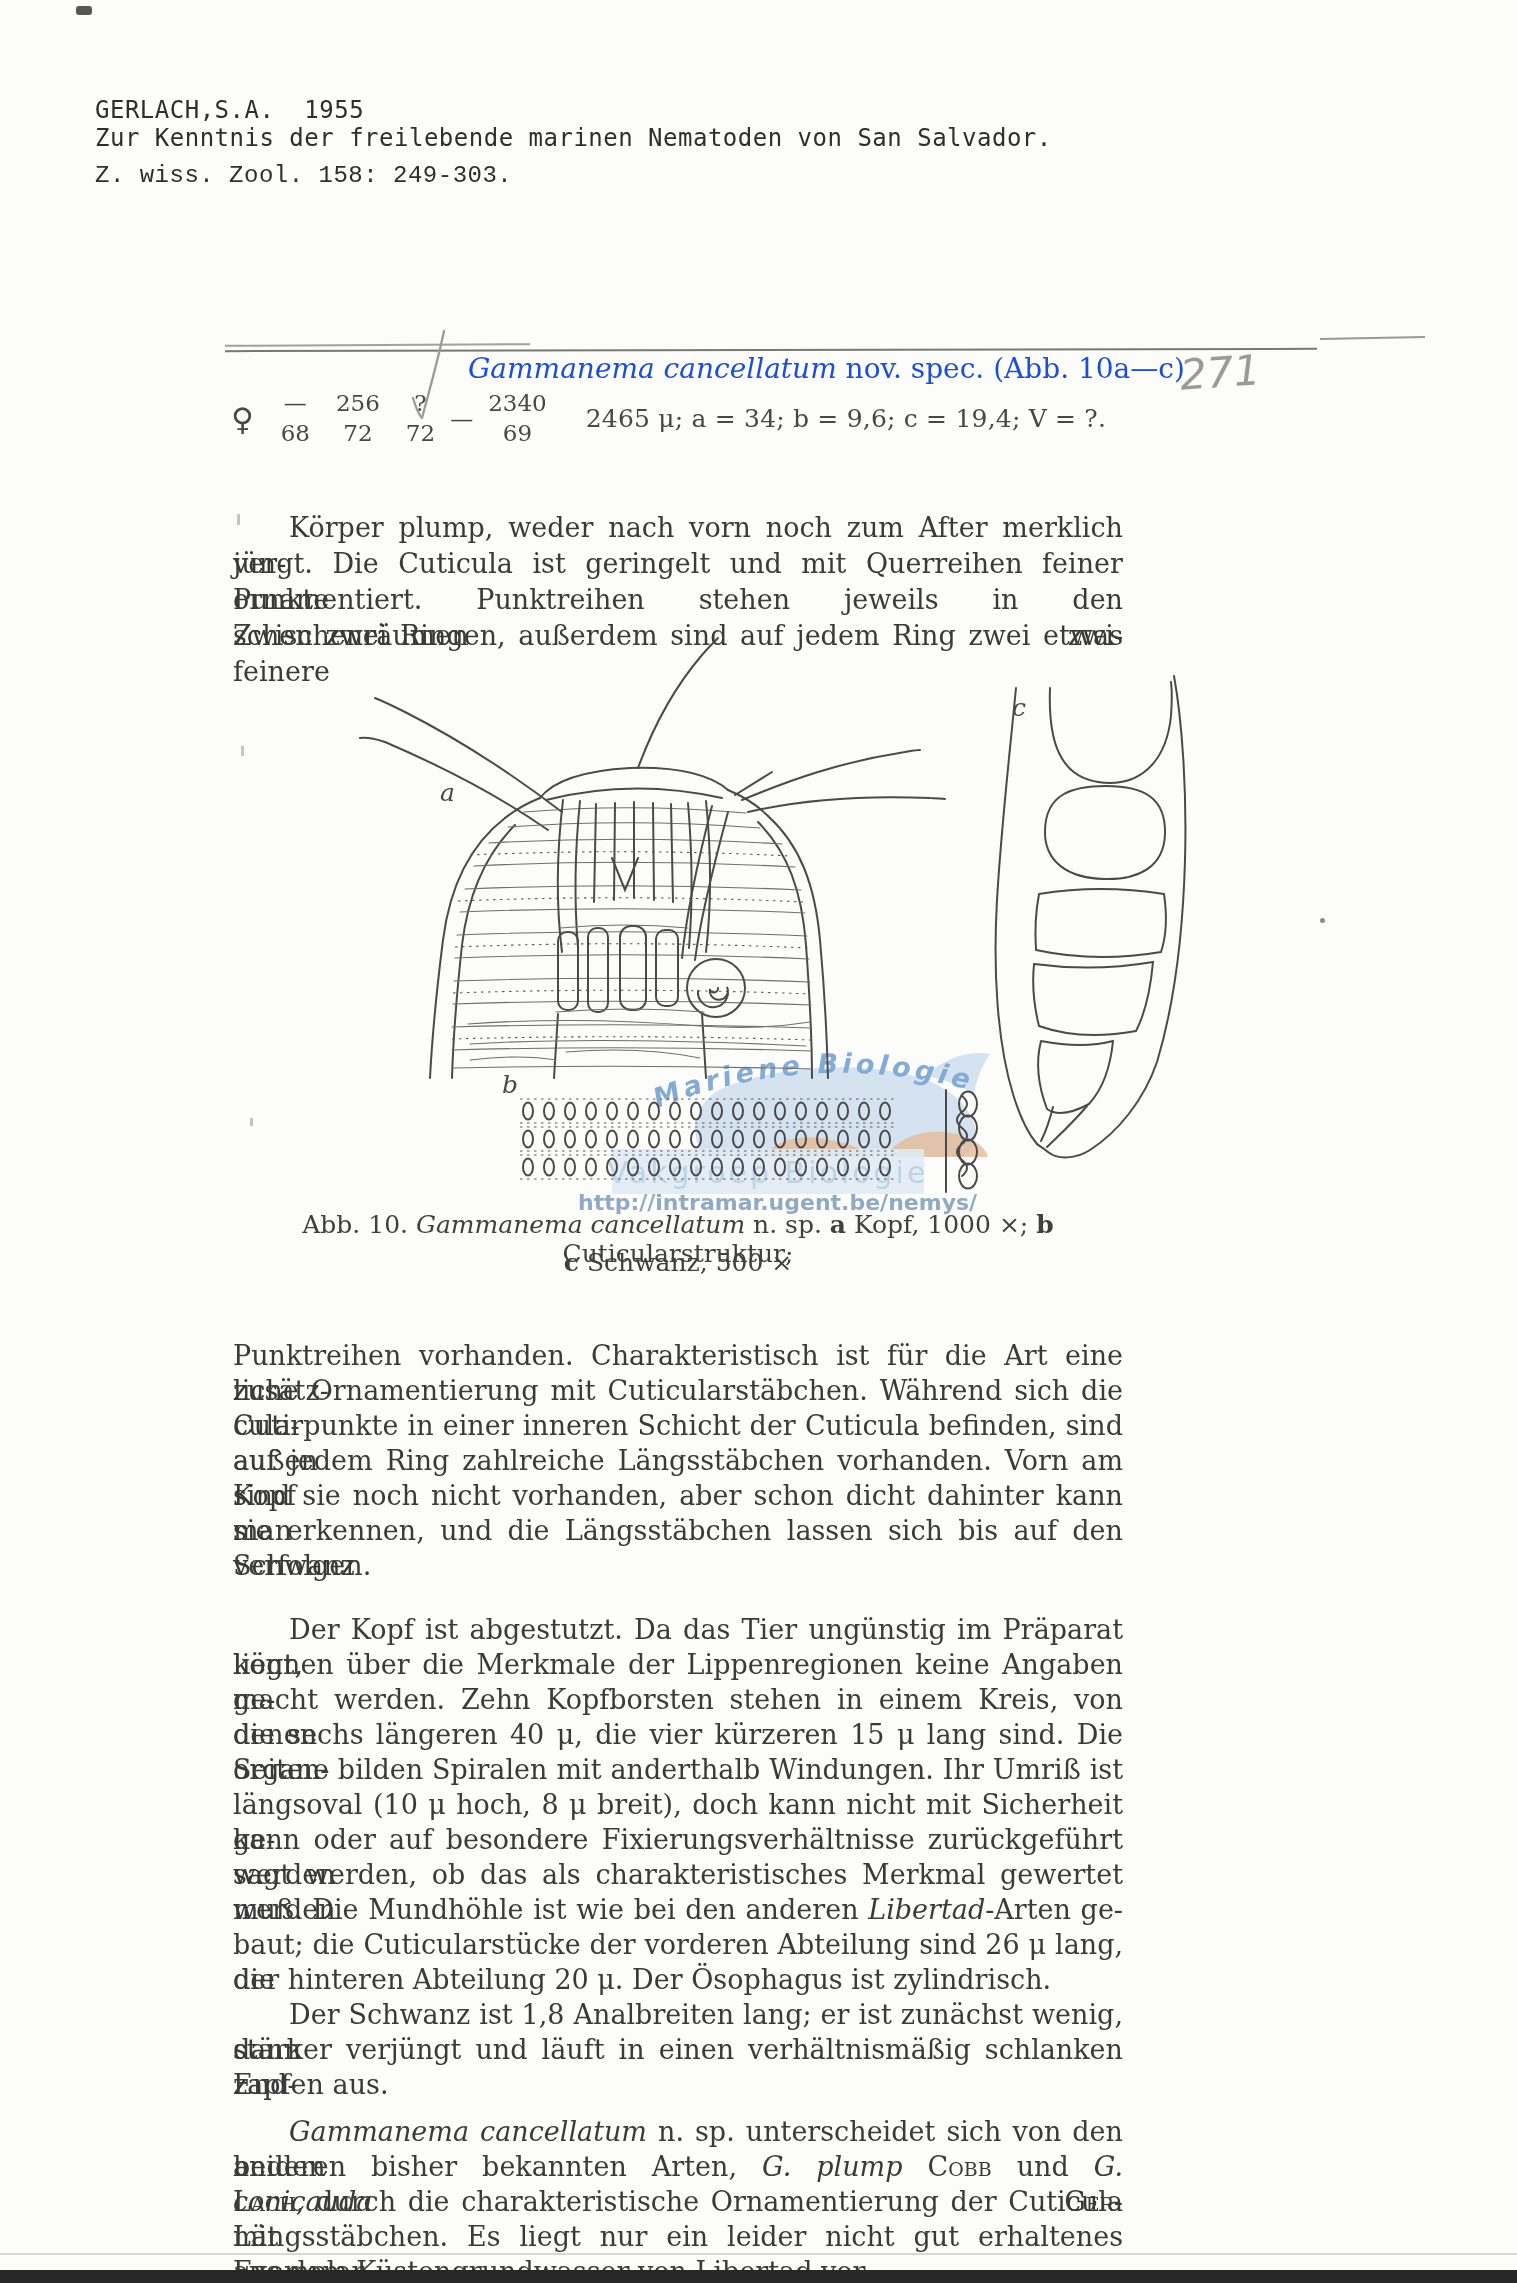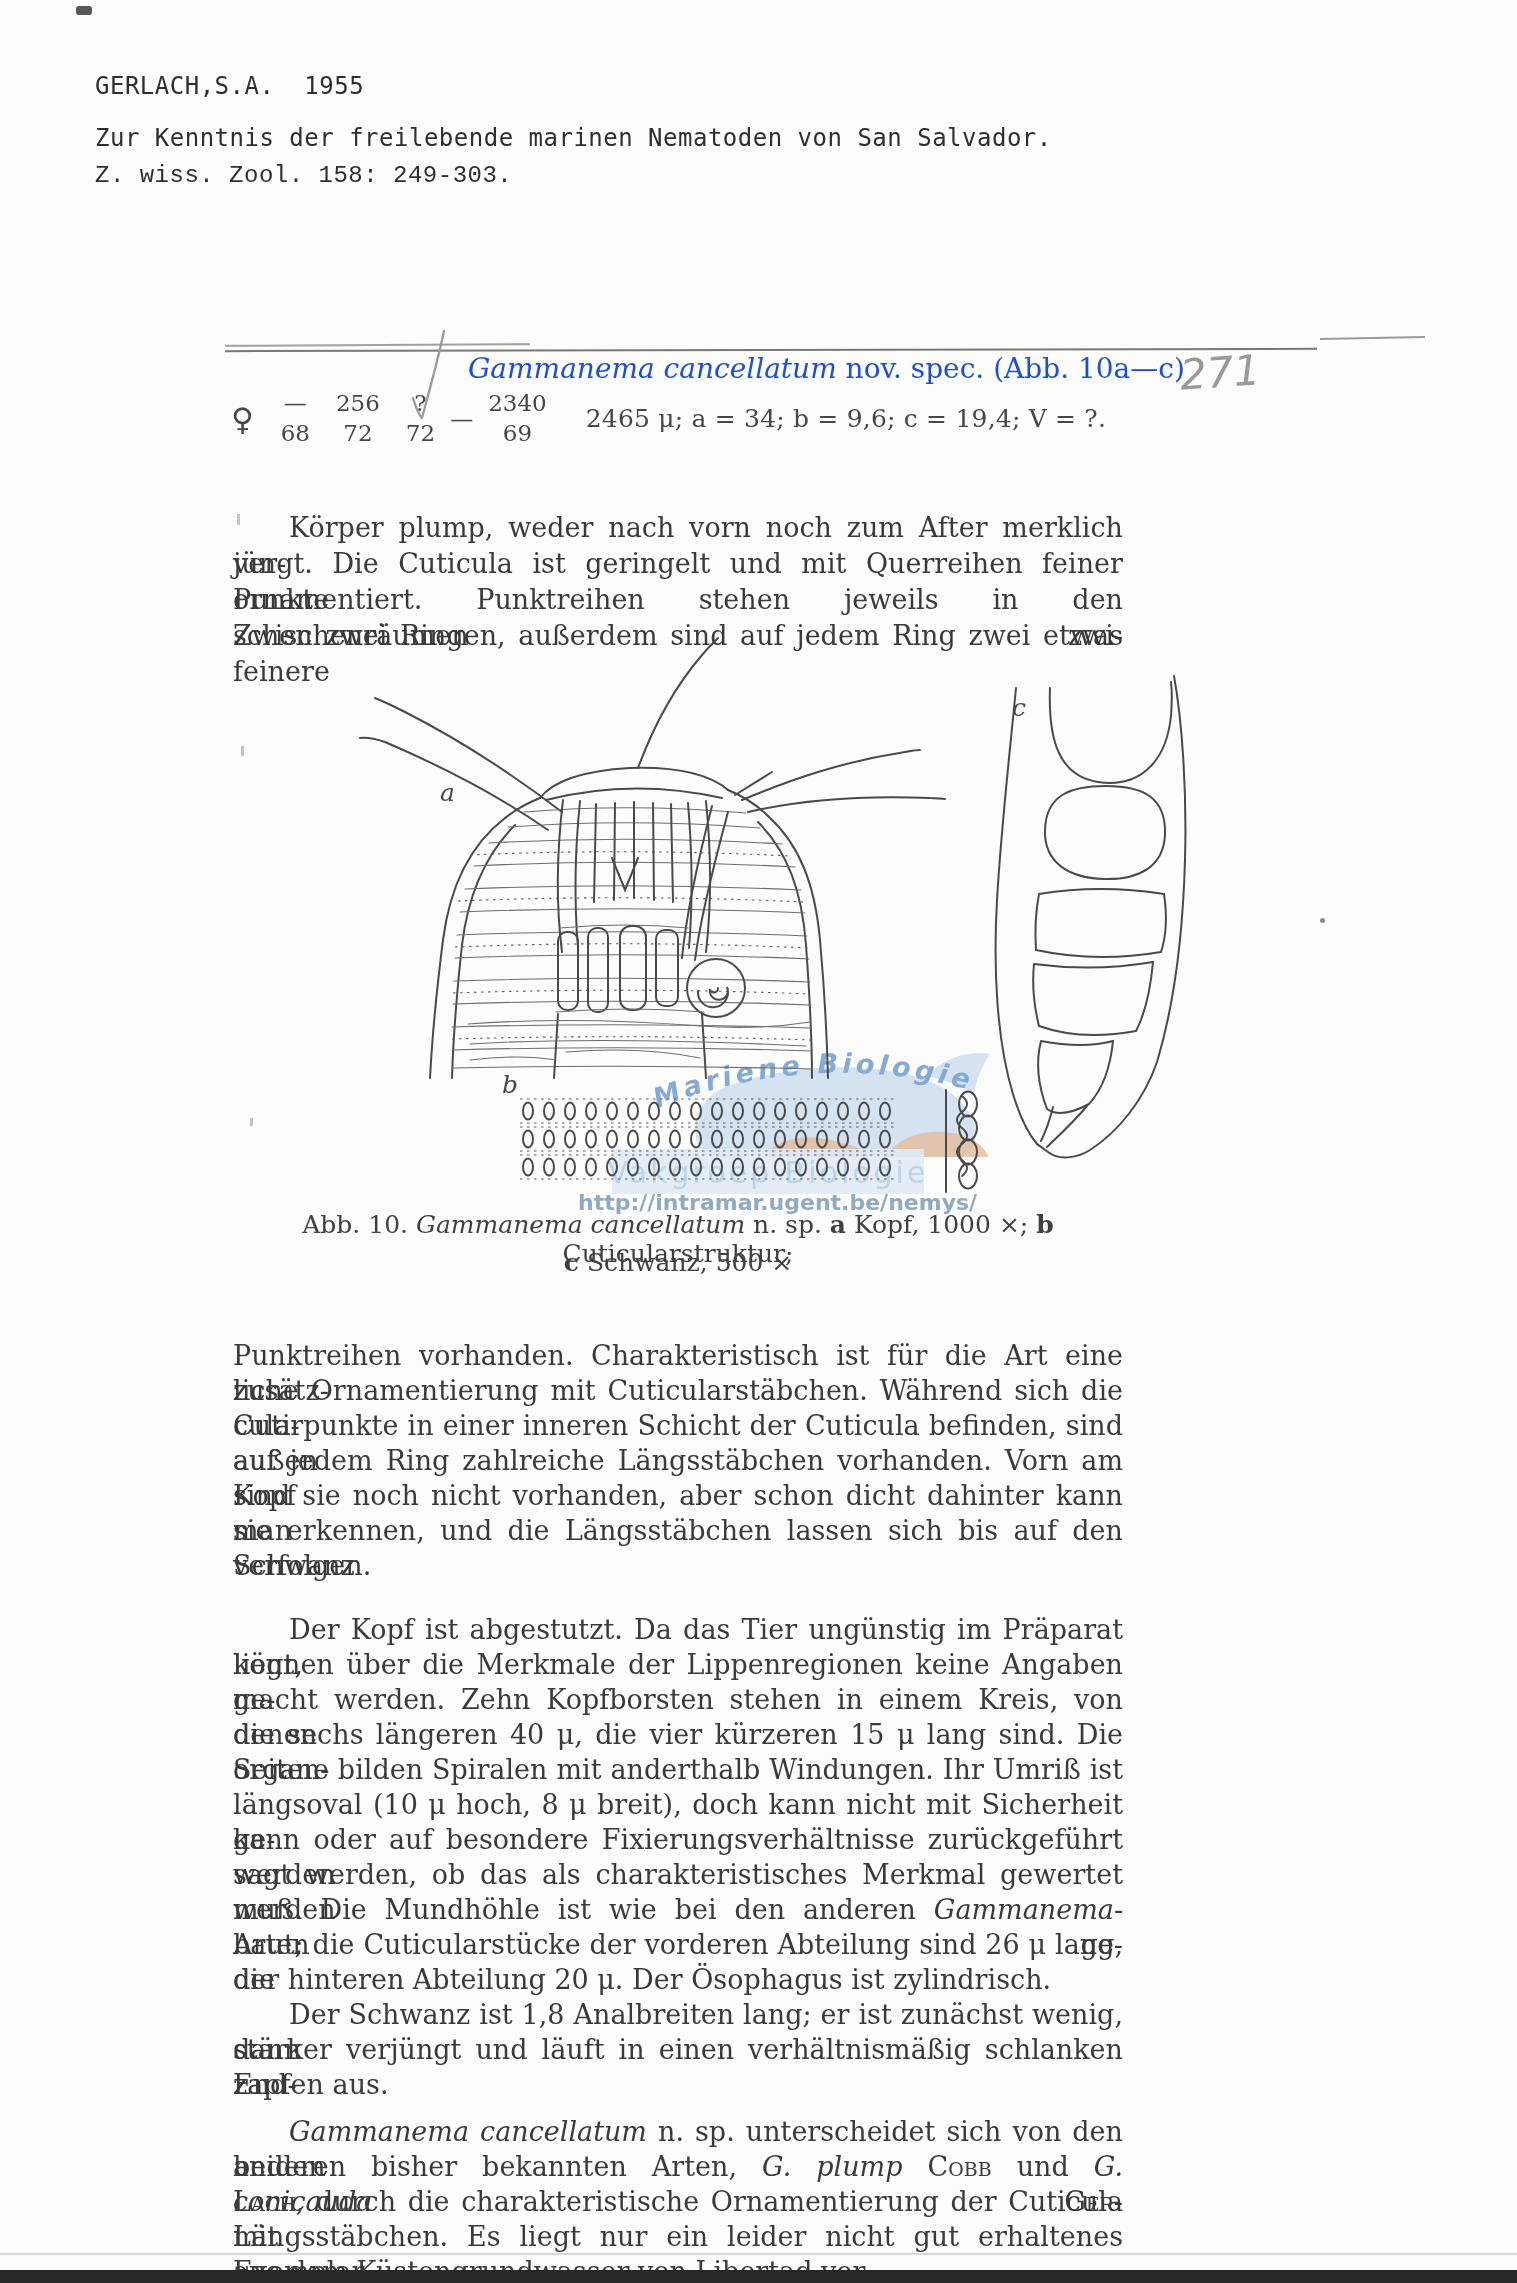--- a/index.html
+++ b/index.html
@@ -59,7 +59,7 @@
 
   <div class="cornermark"></div>
 
-  <div class="tw" style="top:72px;">GERLACH,S.A.  1955</div>
+  <div class="tw" style="top:96px;">GERLACH,S.A.  1955</div>
   <div class="tw" style="top:124px;">Zur Kenntnis der freilebende marinen Nematoden von San Salvador.</div>
   <div class="tw" style="top:162px;font-family:Liberation Mono, monospace;">Z. wiss. Zool. 158: 249-303.</div>
 

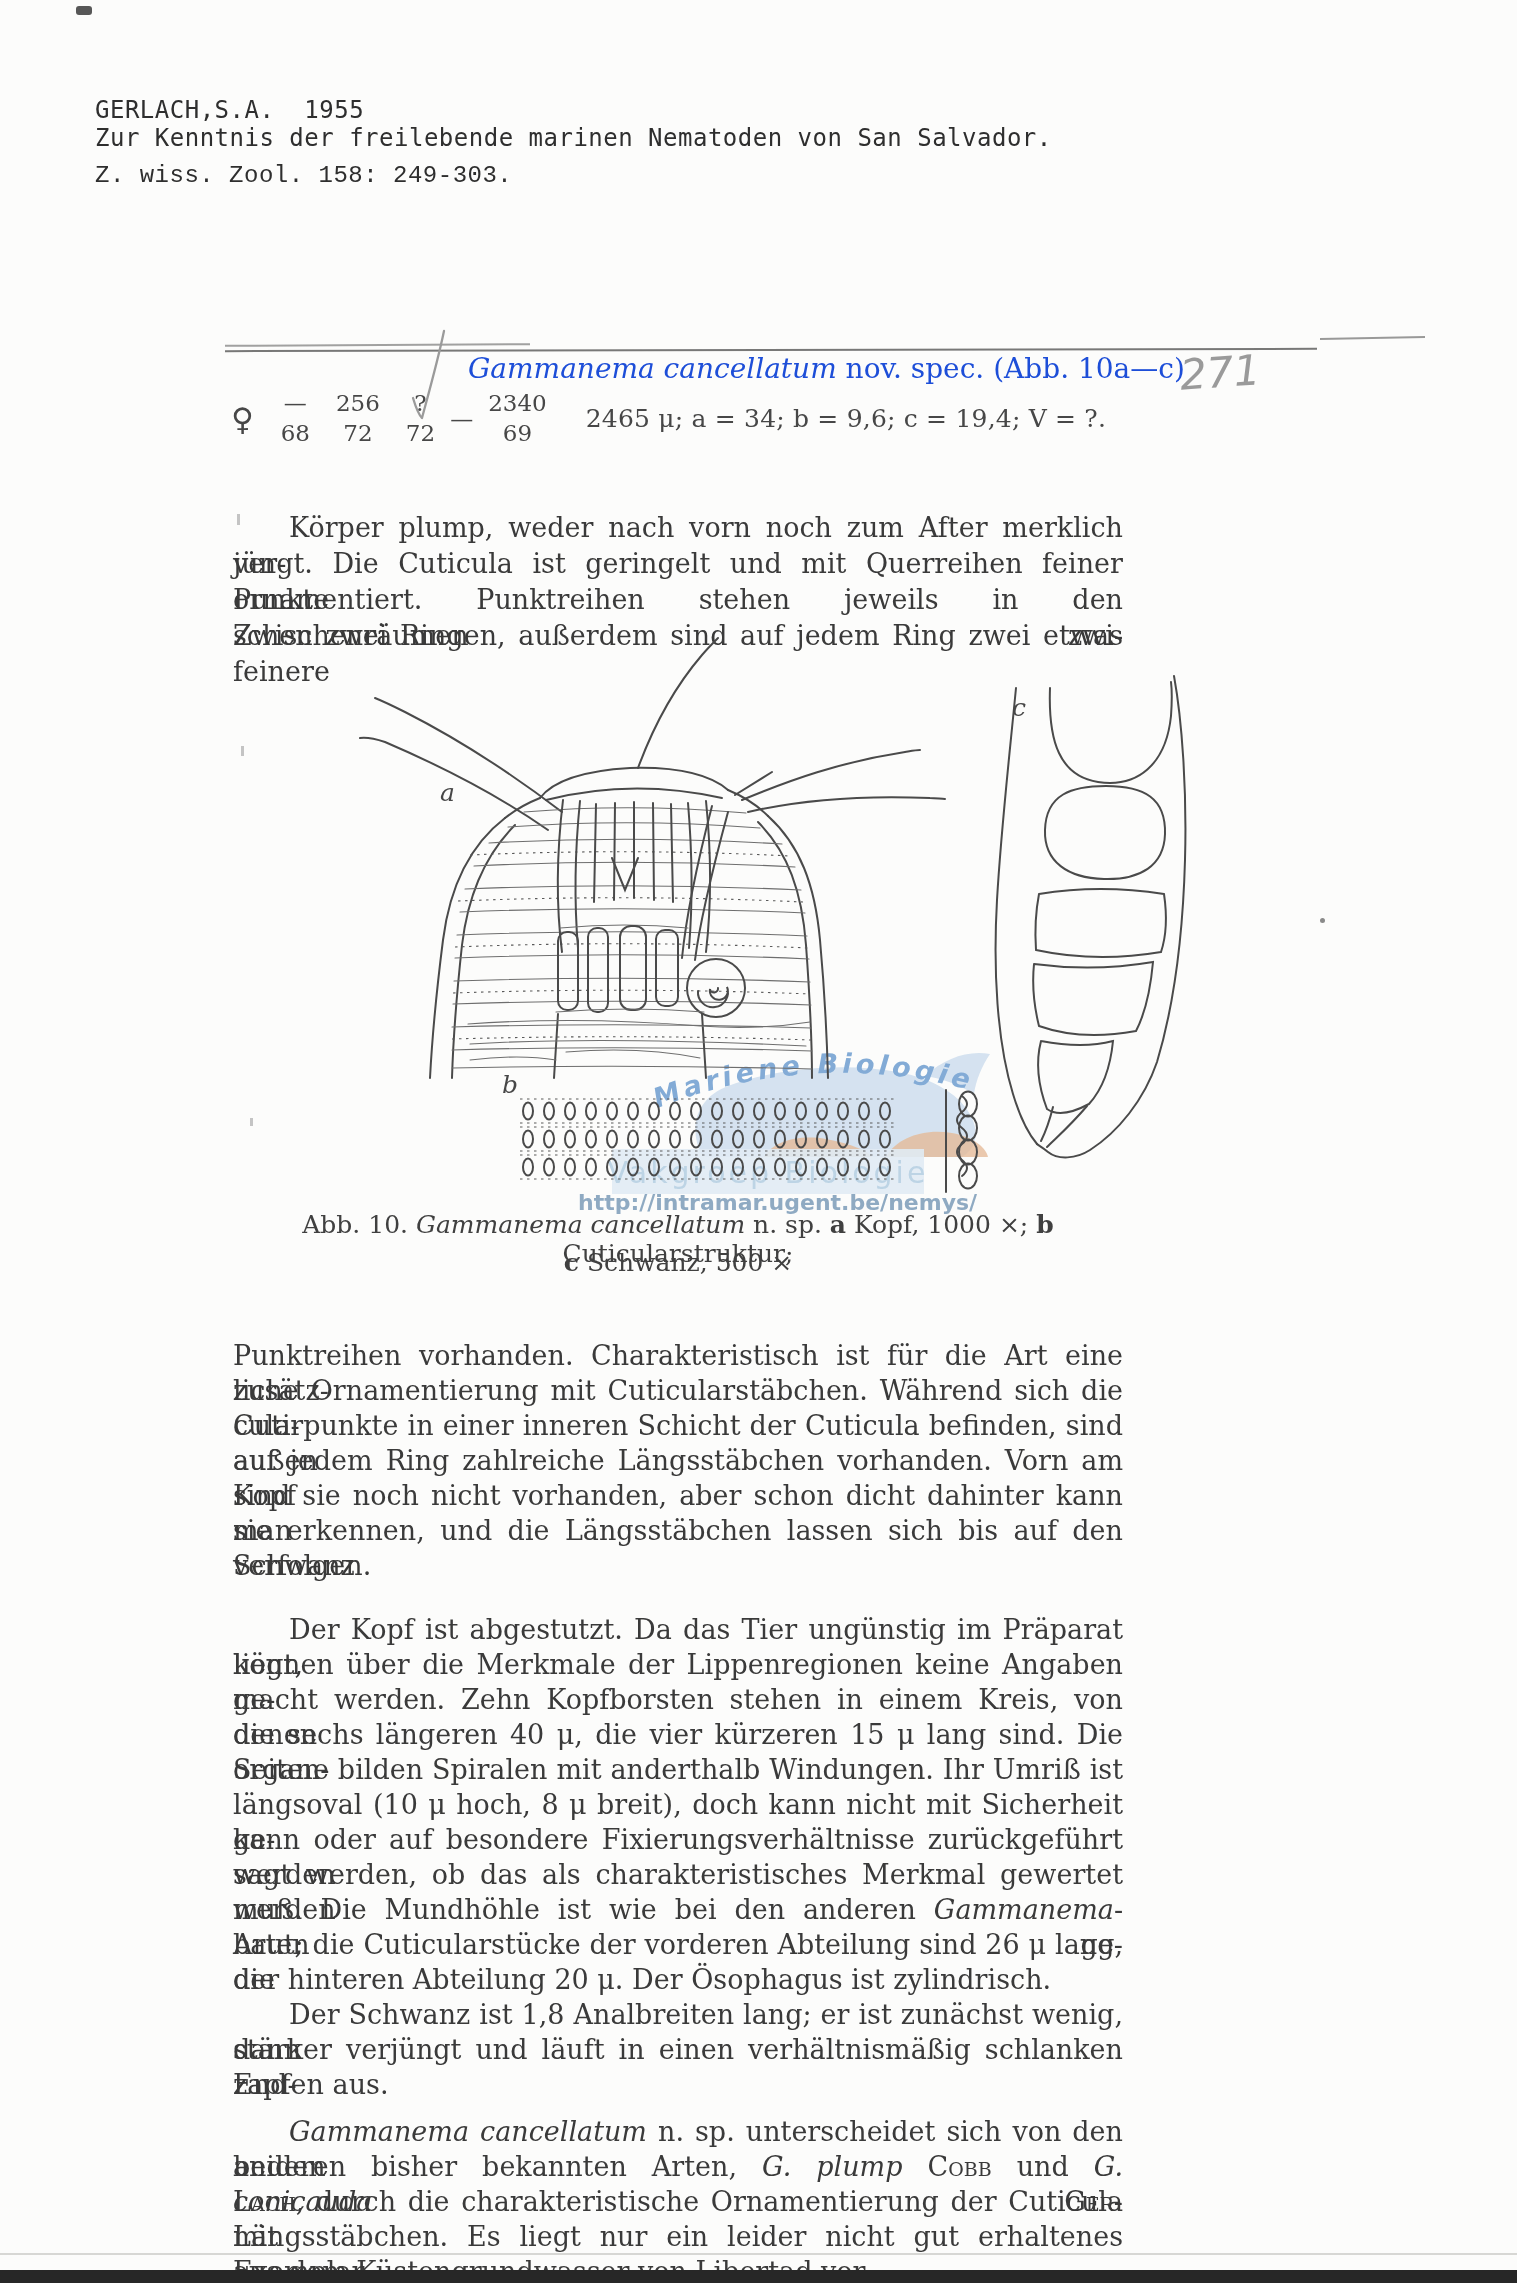--- a/index.html
+++ b/index.html
@@ -305,7 +305,7 @@
         <div class="tline"><span>längsoval (10 μ hoch, 8 μ breit), doch kann nicht mit Sicherheit ge-</span></div>
         <div class="tline"><span>kann oder auf besondere Fixierungsverhältnisse zurückgeführt werden</span></div>
         <div class="tline"><span>sagt werden, ob das als charakteristisches Merkmal gewertet werden</span></div>
-        <div class="tline"><span>muß. Die Mundhöhle ist wie bei den anderen </span><span class="it">Gammanema</span><span>-Arten ge-</span></div>
+        <div class="tline"><span>muß. Die Mundhöhle ist wie bei den anderen </span><span class="it">Libertad</span><span>-Arten ge-</span></div>
         <div class="tline"><span>baut; die Cuticularstücke der vorderen Abteilung sind 26 μ lang, die</span></div>
         <div class="tline end"><span>der hinteren Abteilung 20 μ. Der Ösophagus ist zylindrisch.</span></div>
       </div>

